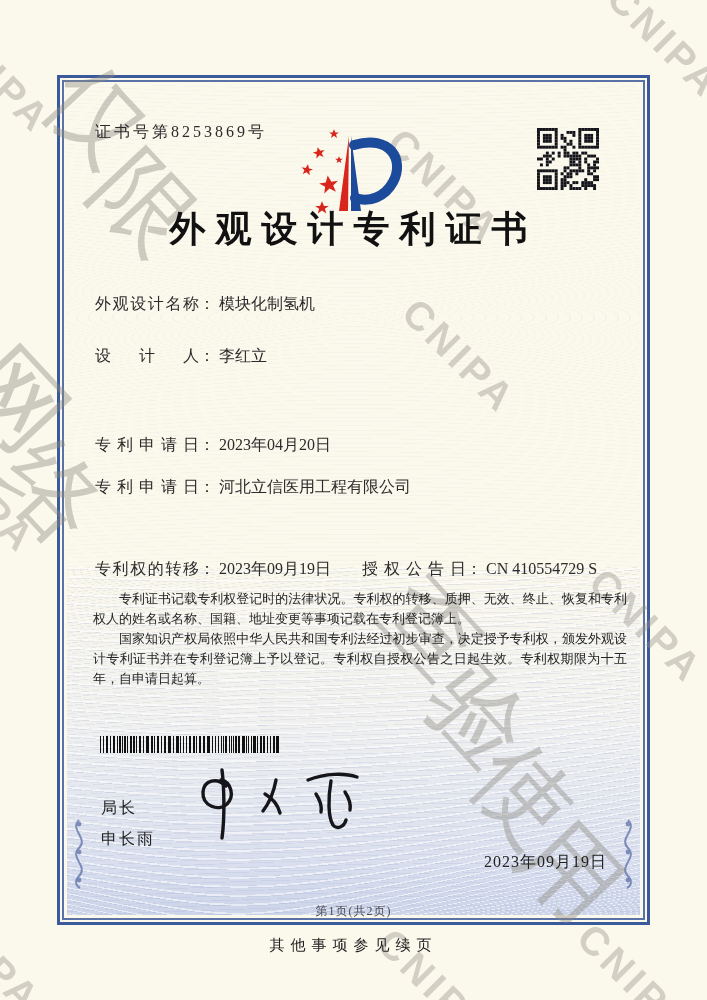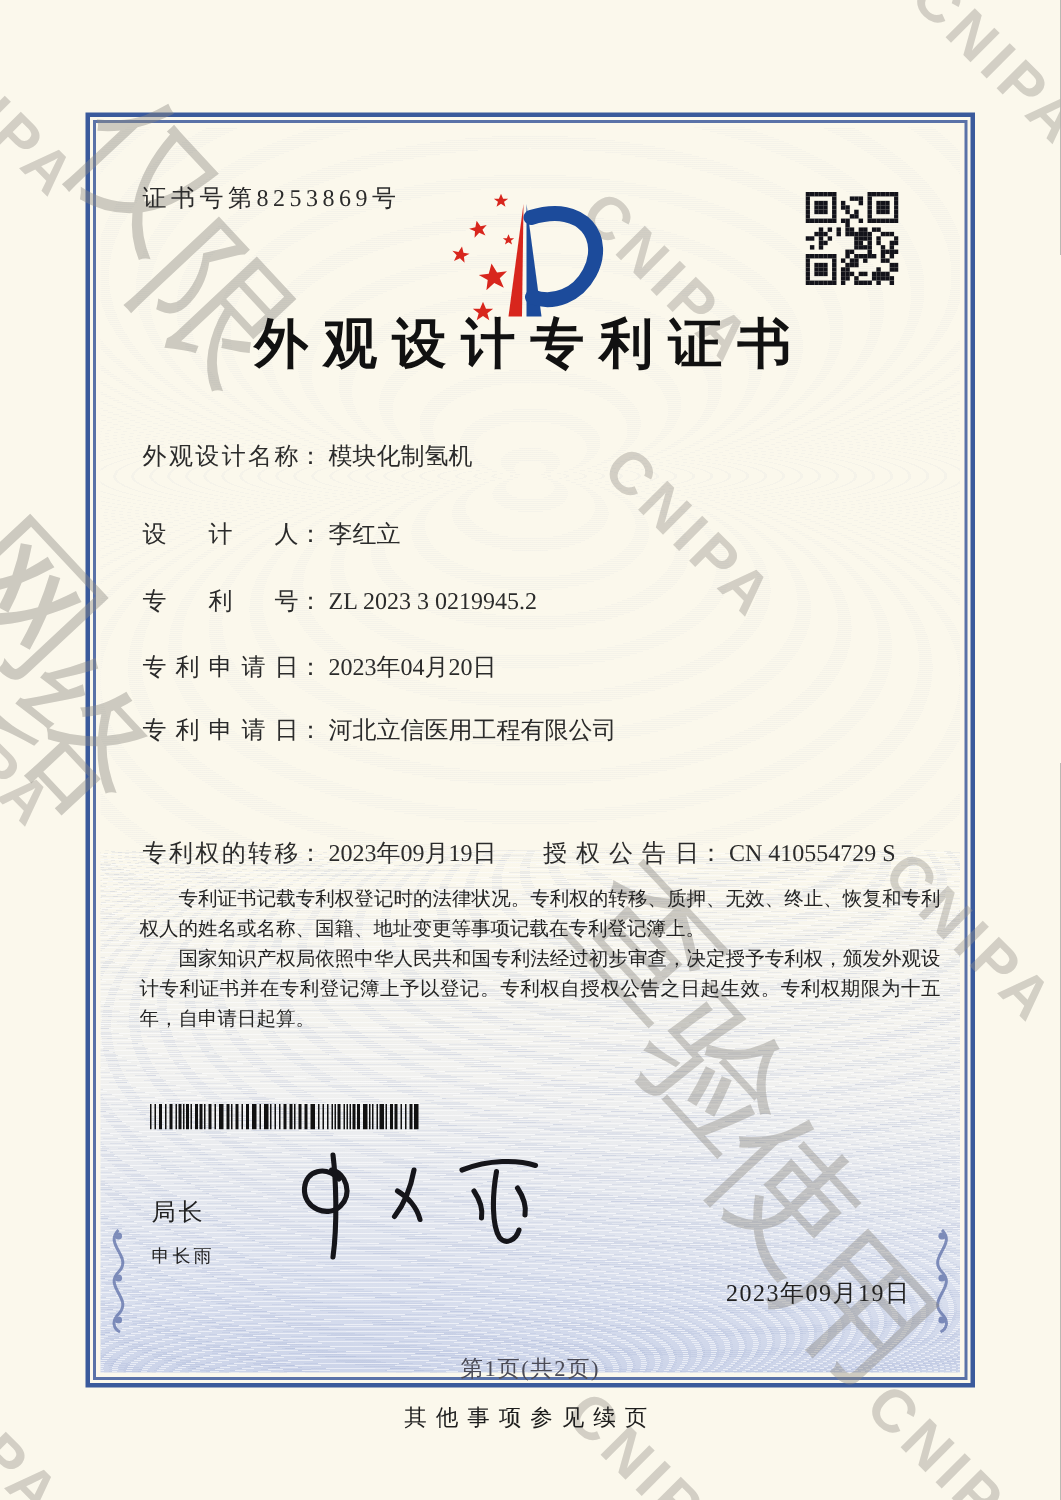--- a/index.html
+++ b/index.html
@@ -337,9 +337,6 @@
     <div class="row" style="top:216px">
       <span class="lbl">外观设计名称</span><span>：</span><span class="val">模块化制氢机</span>
     </div>
-    <div class="row" style="top:313px">
-      <span class="lbl">专利号</span><span>：</span><span class="val">ZL 2023 3 0219945.2</span>
-    </div>
     <div class="row" style="top:357px">
       <span class="lbl">专利申请日</span><span>：</span><span class="val">2023年04月20日</span>
     </div>

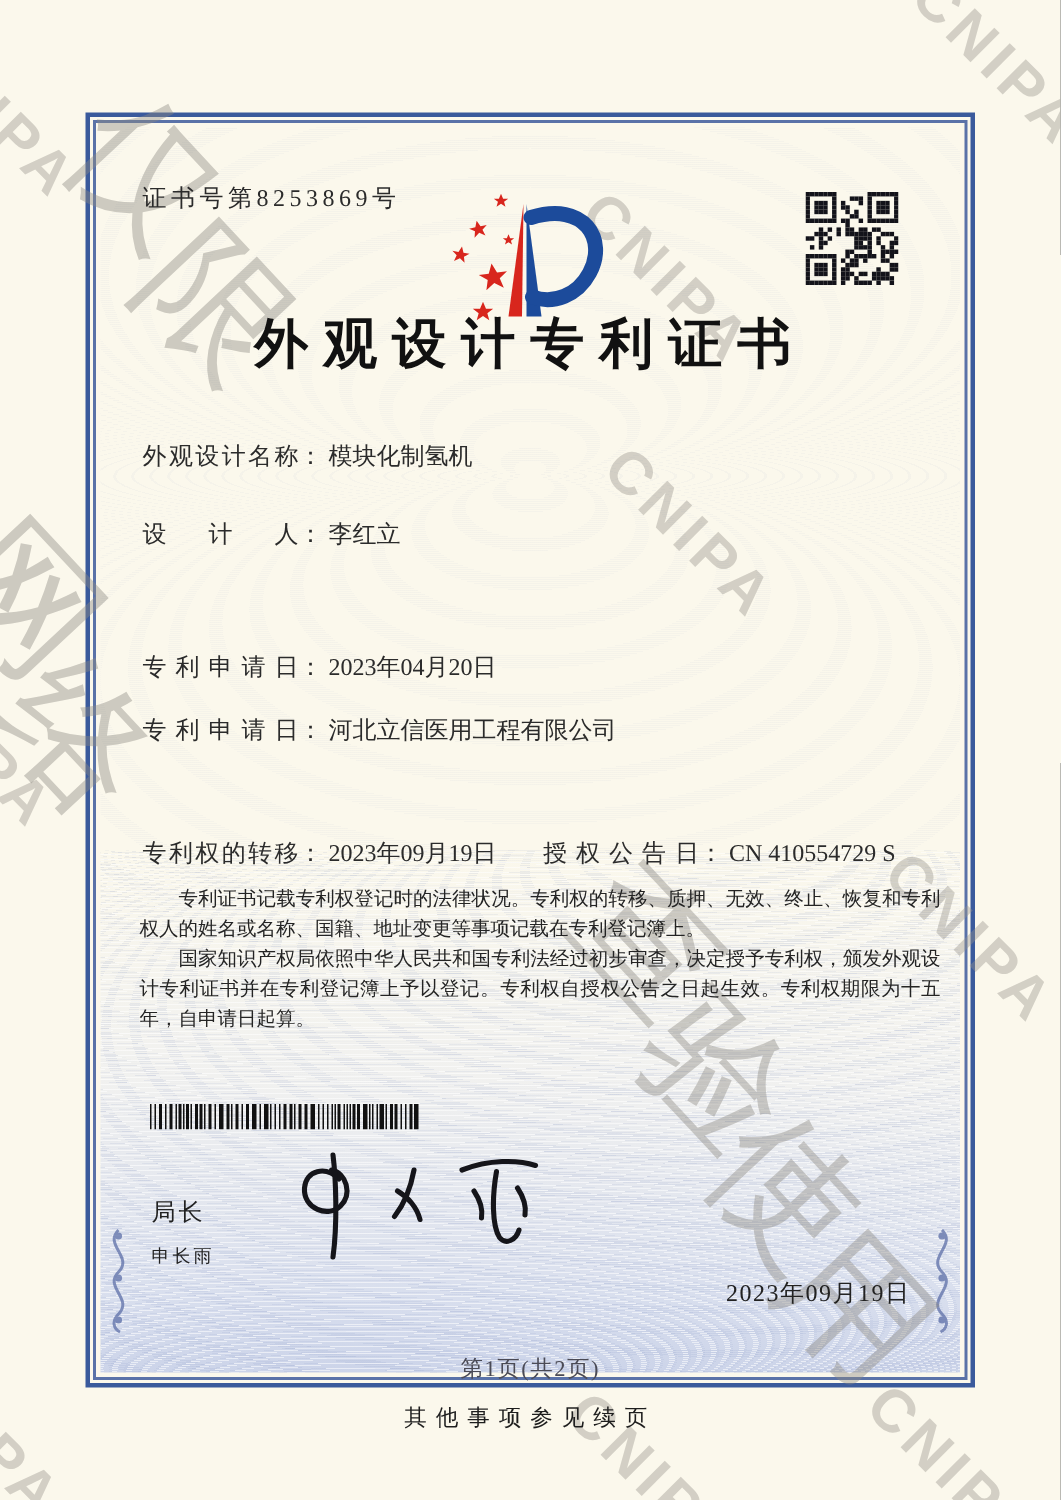--- a/index.html
+++ b/index.html
@@ -37,7 +37,7 @@
   .paras p{margin:0;text-indent:2em;}
   .barcode{position:absolute;left:40px;top:658px;}
   .sig-title{position:absolute;left:41px;top:720px;font-size:16px;letter-spacing:2px;}
-  .sig-name{position:absolute;left:41px;top:751px;font-size:12px;letter-spacing:2px;}
+  .sig-name{position:absolute;left:41px;top:751px;font-size:16px;letter-spacing:2px;}
   .sig-hand{position:absolute;left:130px;top:686px;}
   .sig-date{position:absolute;left:424px;top:774px;font-size:16px;letter-spacing:1px;}
   .page-info{position:absolute;left:0;top:825px;width:100%;text-align:center;

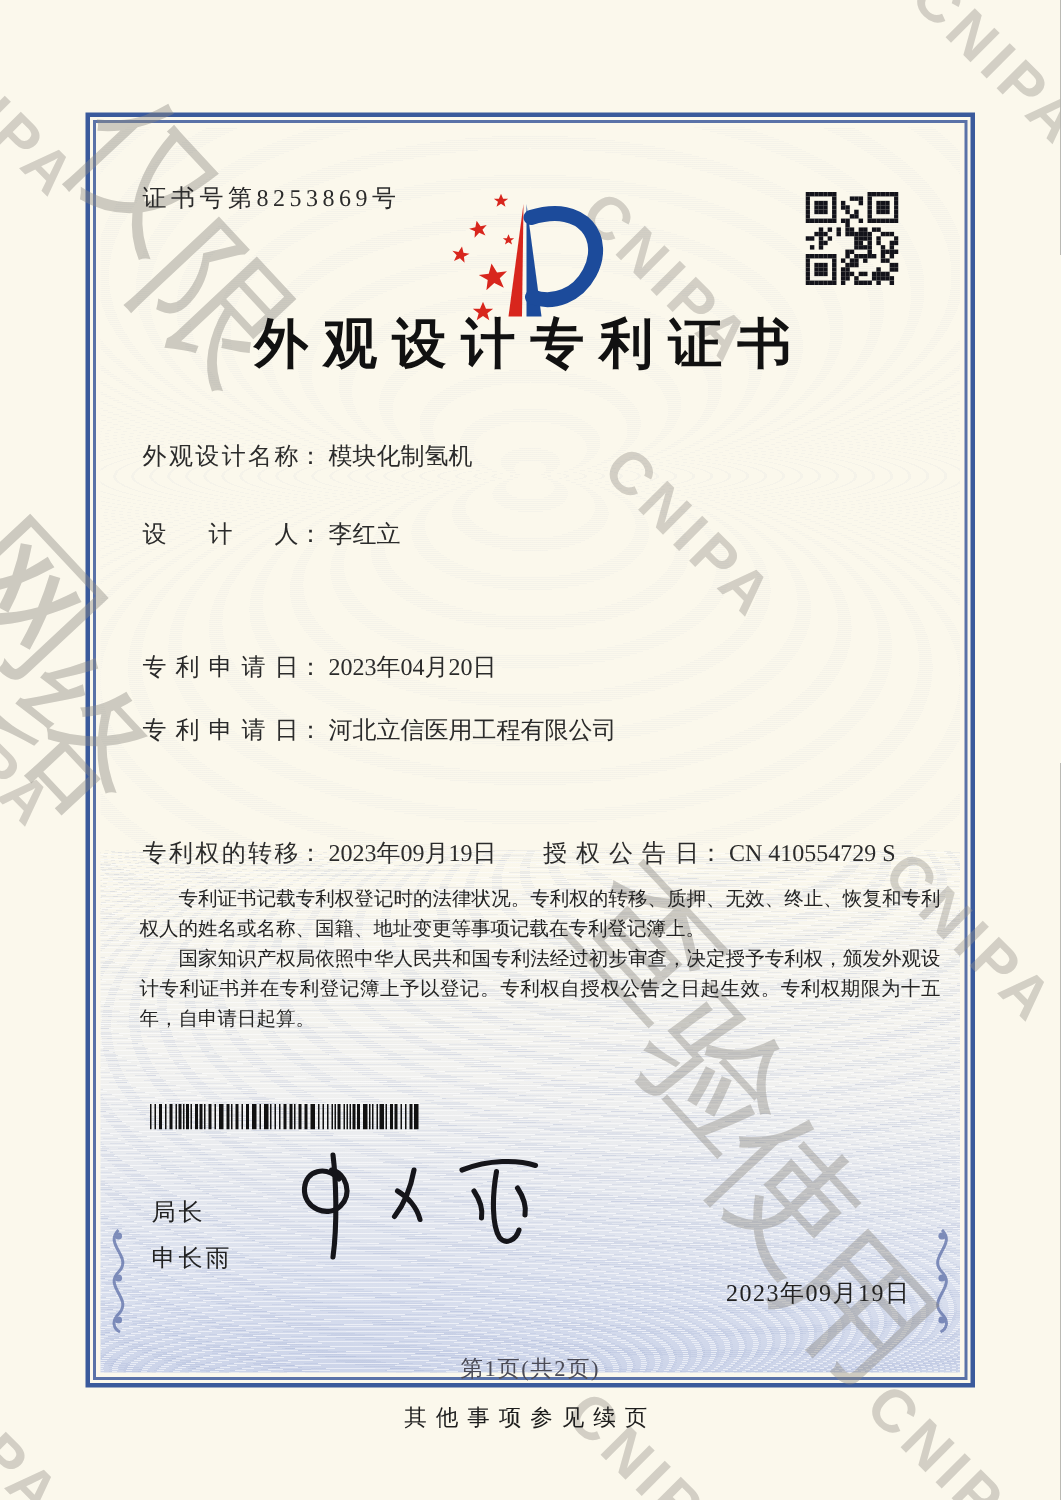--- a/index.html
+++ b/index.html
@@ -41,7 +41,7 @@
   .sig-hand{position:absolute;left:130px;top:686px;}
   .sig-date{position:absolute;left:424px;top:774px;font-size:16px;letter-spacing:1px;}
   .page-info{position:absolute;left:0;top:825px;width:100%;text-align:center;
-             font-size:15px;color:#4a4a55;letter-spacing:1px;}
+             font-size:12px;color:#4a4a55;letter-spacing:1px;}
   .footer-note{position:absolute;left:0;top:936px;width:707px;text-align:center;z-index:3;
                font-size:15px;letter-spacing:6px;color:#1d1d1d;}
   .ornament{position:absolute;opacity:.75;}

